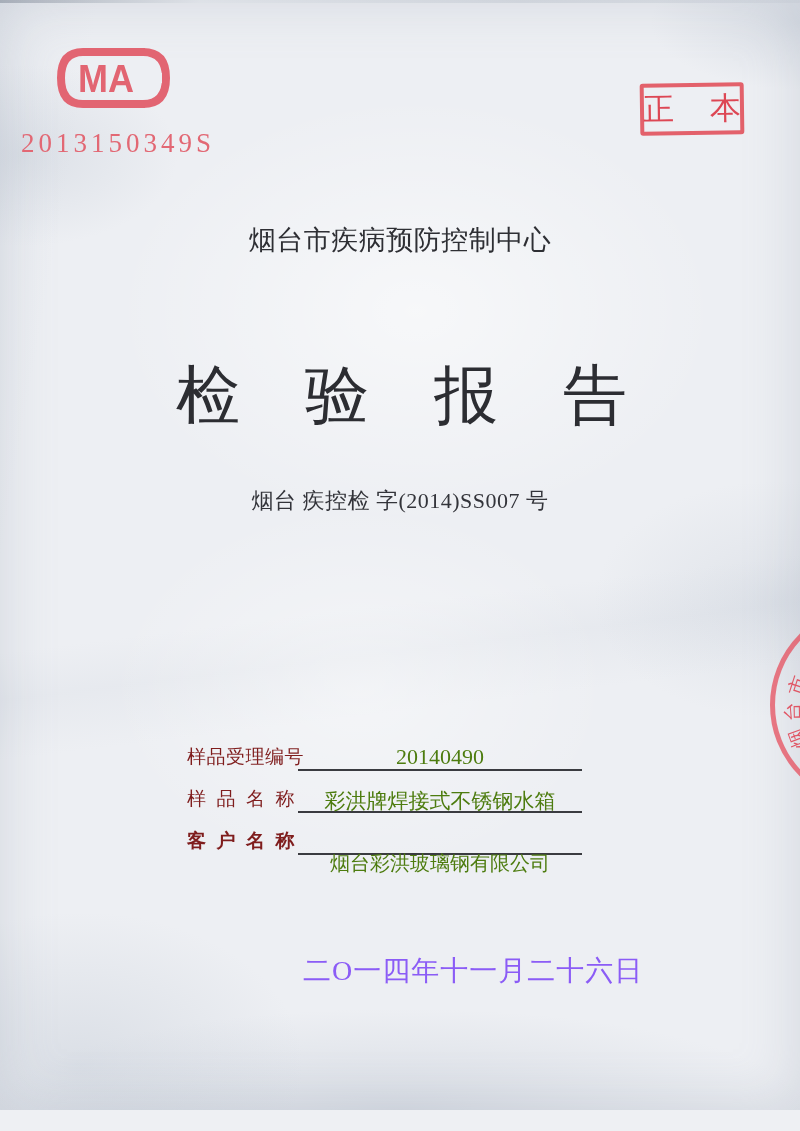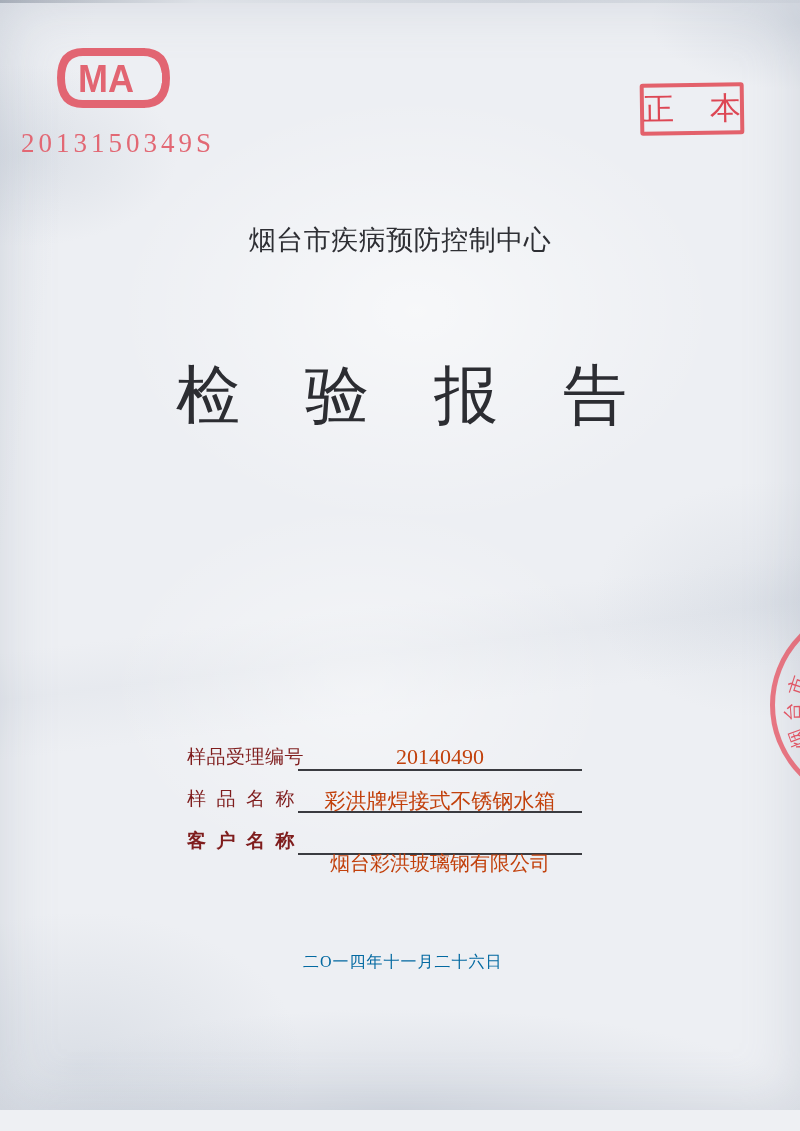--- a/index.html
+++ b/index.html
@@ -140,6 +140,7 @@
 
   <div class="main-title">检验报告</div>
 
+  <div class="report-no">烟台 疾控检 字(2014)SS007 号</div>
 
   <div class="round-seal">
     <span class="seal-char c0">疾</span>

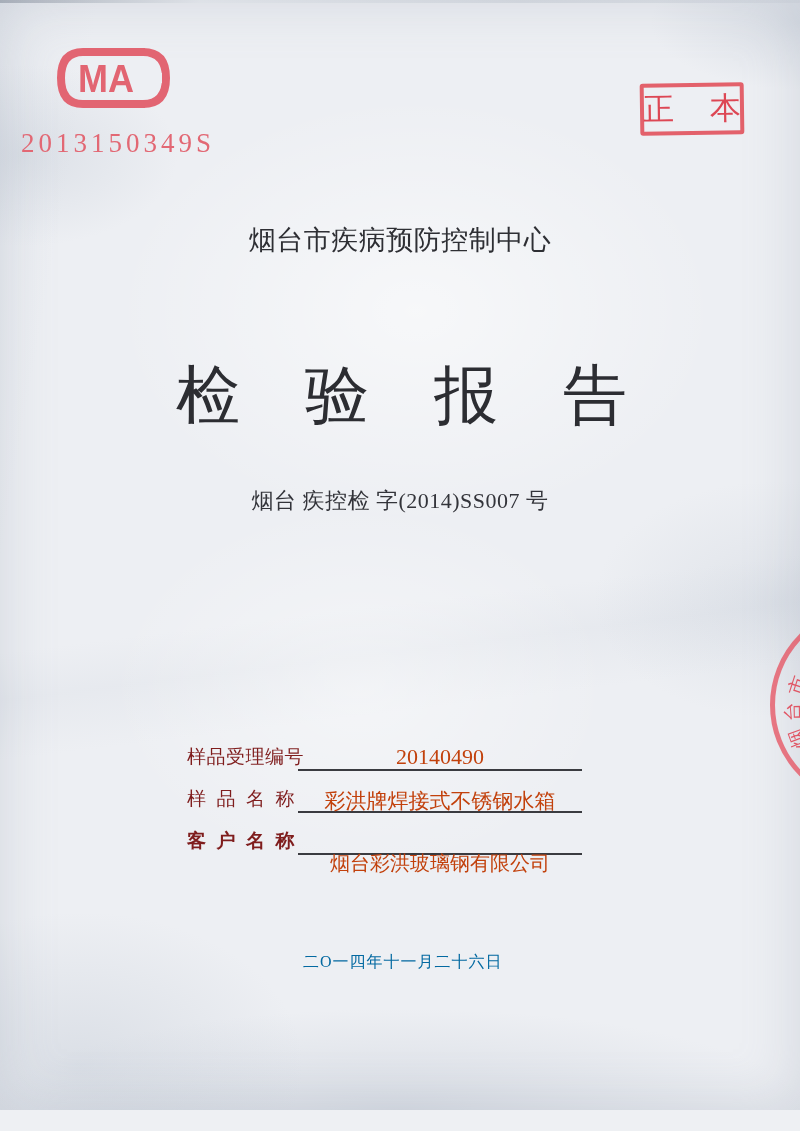--- a/index.html
+++ b/index.html
@@ -105,7 +105,7 @@
   }
   .field-value {
     position: absolute; left: 298px; width: 284px;
-    text-align: center; color: #c2410c; white-space: nowrap;
+    text-align: center; color: #4d7c0f; white-space: nowrap;
   }
   .row1 .field-label { top: 744px; }
   .row1 .field-line  { top: 769px; }

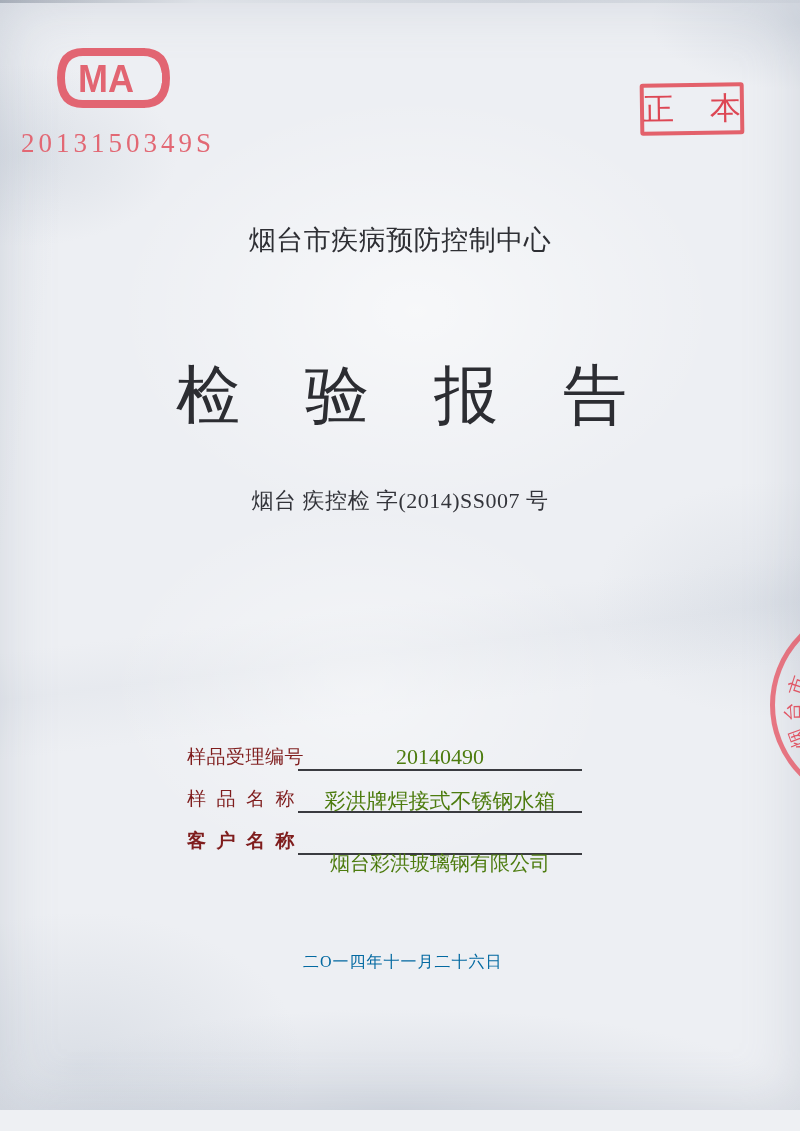--- a/index.html
+++ b/index.html
@@ -91,7 +91,7 @@
   }
   .date-line {
     position: absolute; left: 303px; top: 952px;
-    font-size: 16px; letter-spacing: 1px; color: #0369a1; white-space: nowrap; text-align: center;
+    font-size: 28px; letter-spacing: 1px; color: #8b5cf6; white-space: nowrap; text-align: center;
   }
 
   

